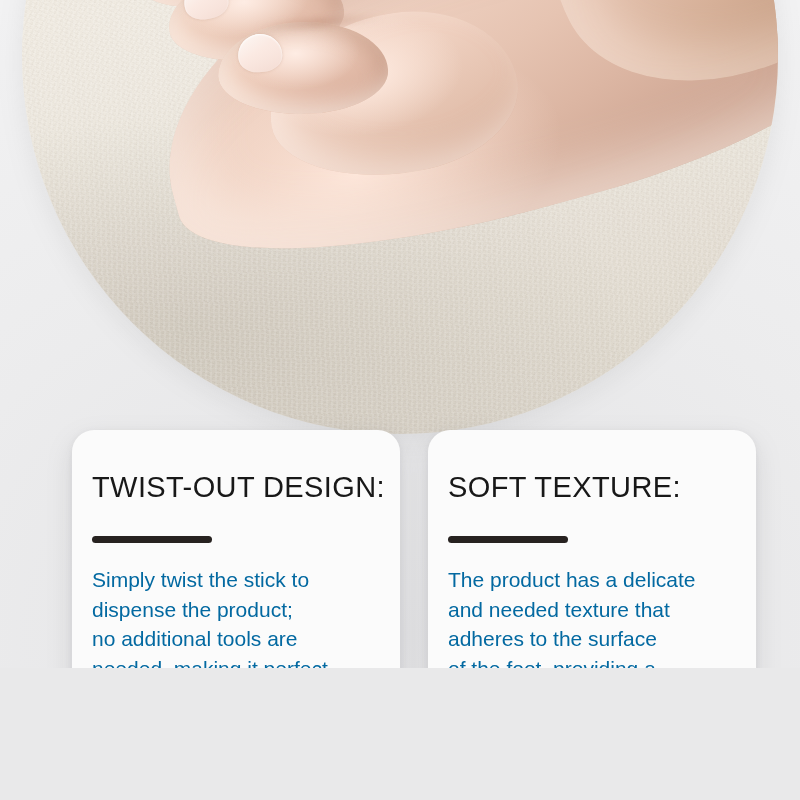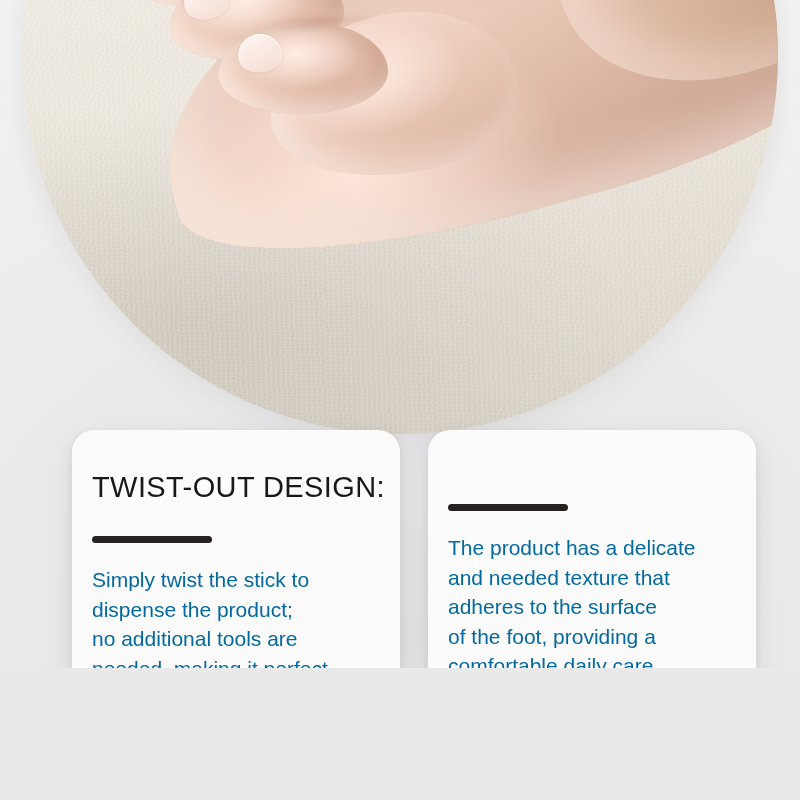--- a/index.html
+++ b/index.html
@@ -340,6 +340,7 @@
     </div>
 
     <div class="card">
+      <h2 class="card-title">SOFT TEXTURE:</h2>
       <div class="card-rule"></div>
       <p class="card-body">The product has a delicate
 and needed texture that

